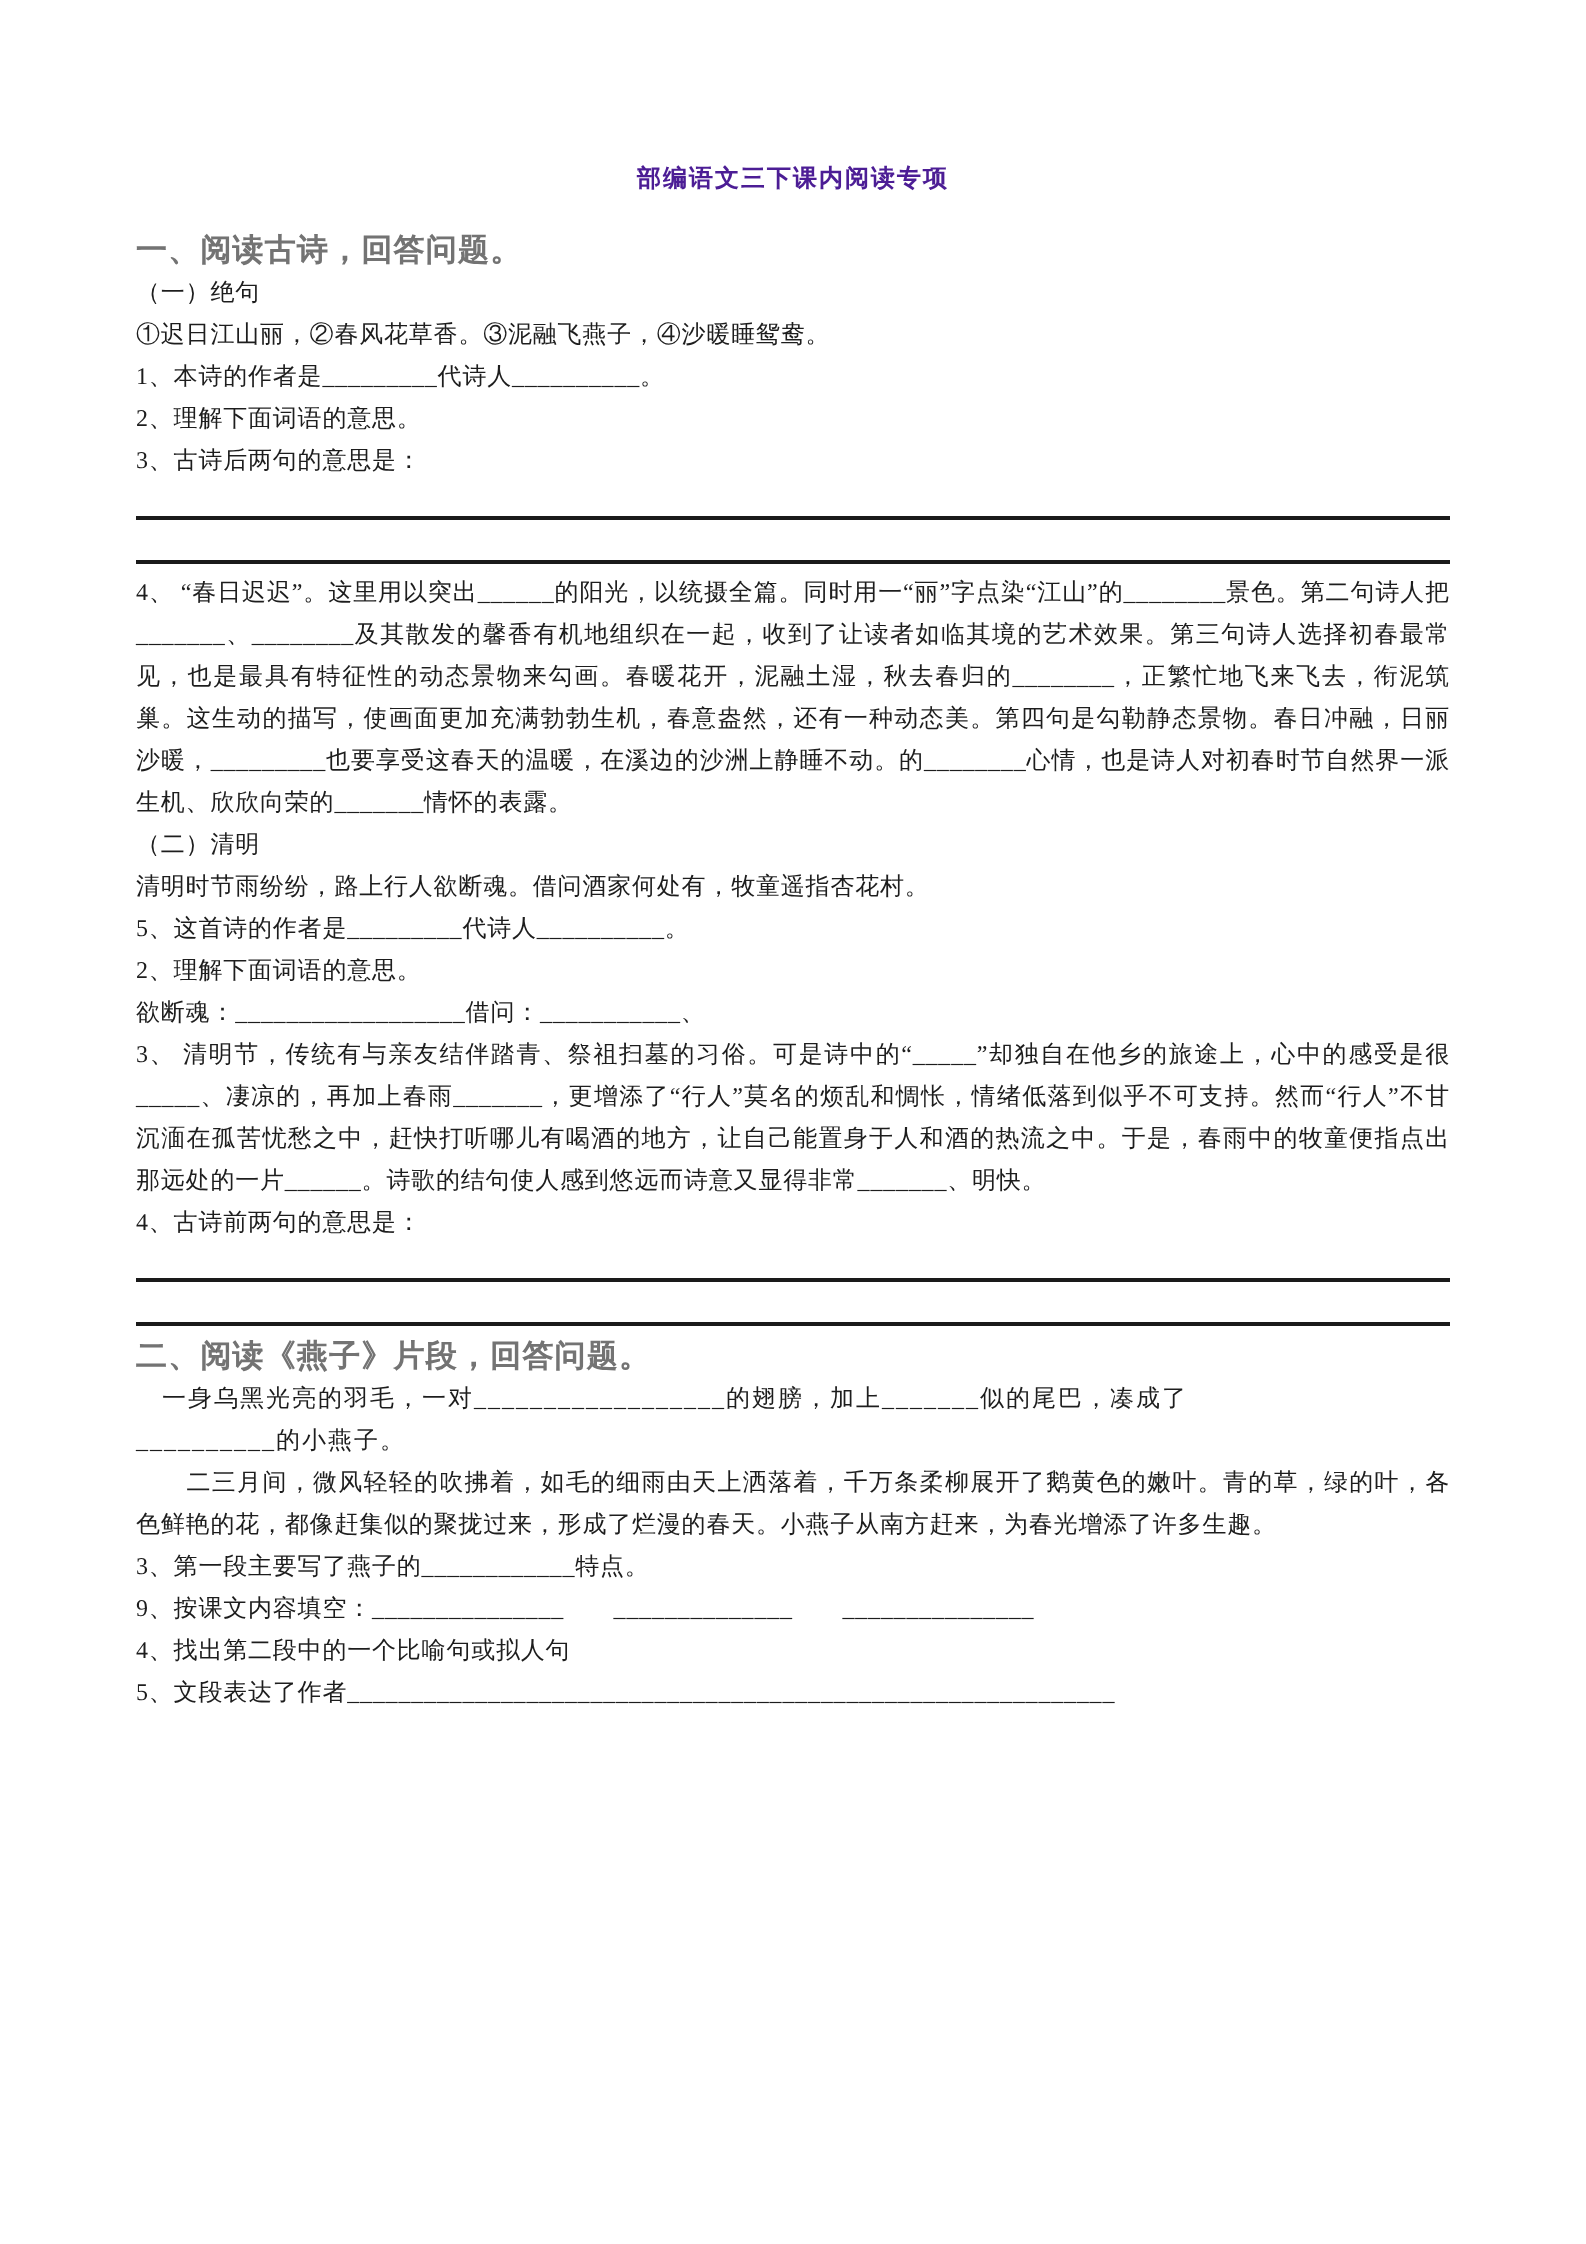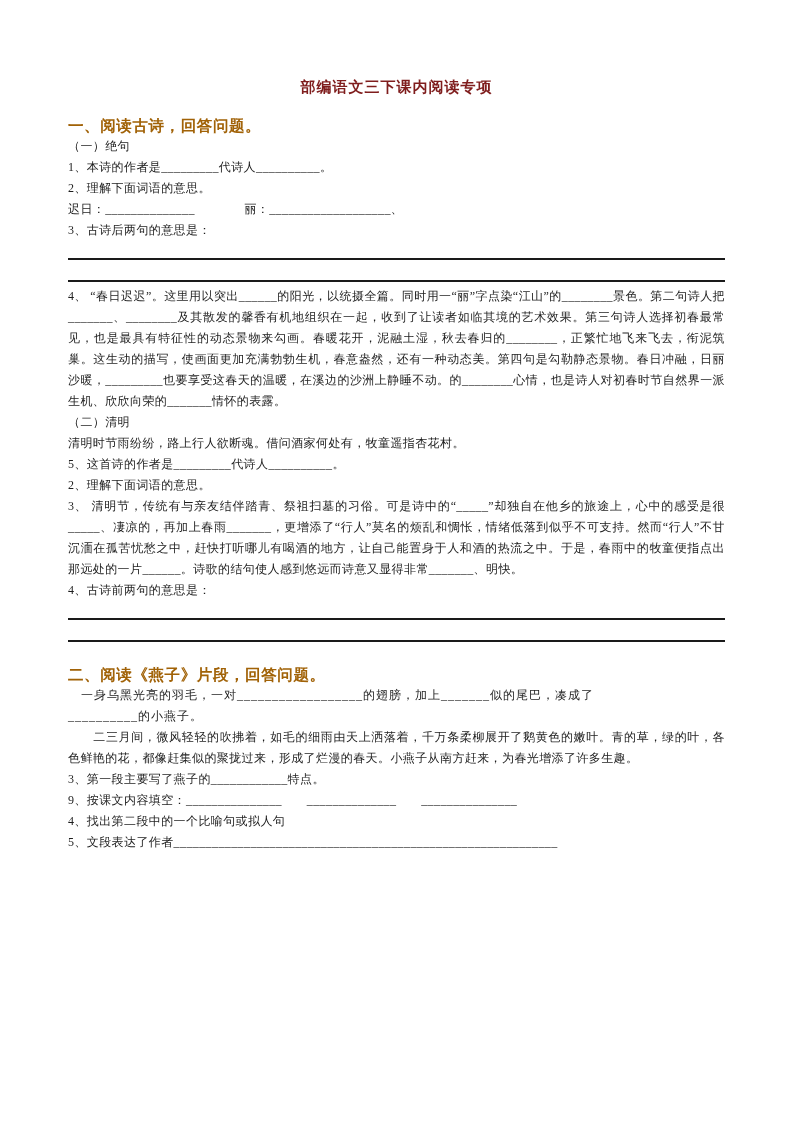--- a/index.html
+++ b/index.html
@@ -19,10 +19,10 @@
     white-space:pre-wrap;
   }
   .title{
-    font-family:Liberation Mono, monospace;
-    font-weight:700;font-size:15px;line-height:22px;
+    font-family:Liberation Serif, serif;
+    font-weight:700;font-size:12px;line-height:22px;
     text-align:center;letter-spacing:1px;
-    margin-bottom:15px;color:#7f1d1d;
+    margin-bottom:15px;color:#4c1d95;
   }
   .h{
     font-family:"Liberation Sans","DejaVu Sans",sans-serif;

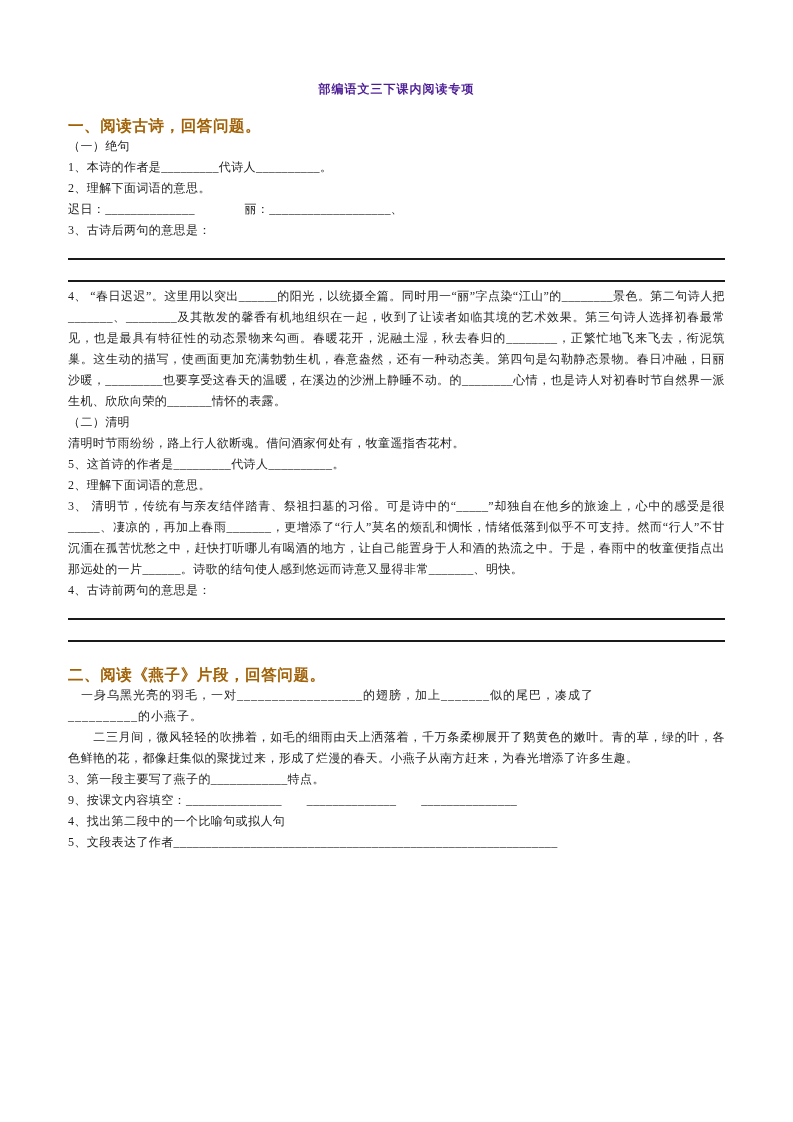--- a/index.html
+++ b/index.html
@@ -26,7 +26,7 @@
   }
   .h{
     font-family:"Liberation Sans","DejaVu Sans",sans-serif;
-    font-weight:700;font-size:15.5px;letter-spacing:0.6px;color:#a16207;
+    font-weight:700;font-size:15.5px;letter-spacing:0.6px;color:#737373;
   }
   .h2top{margin-top:22px;}
   .para{text-align:justify;}

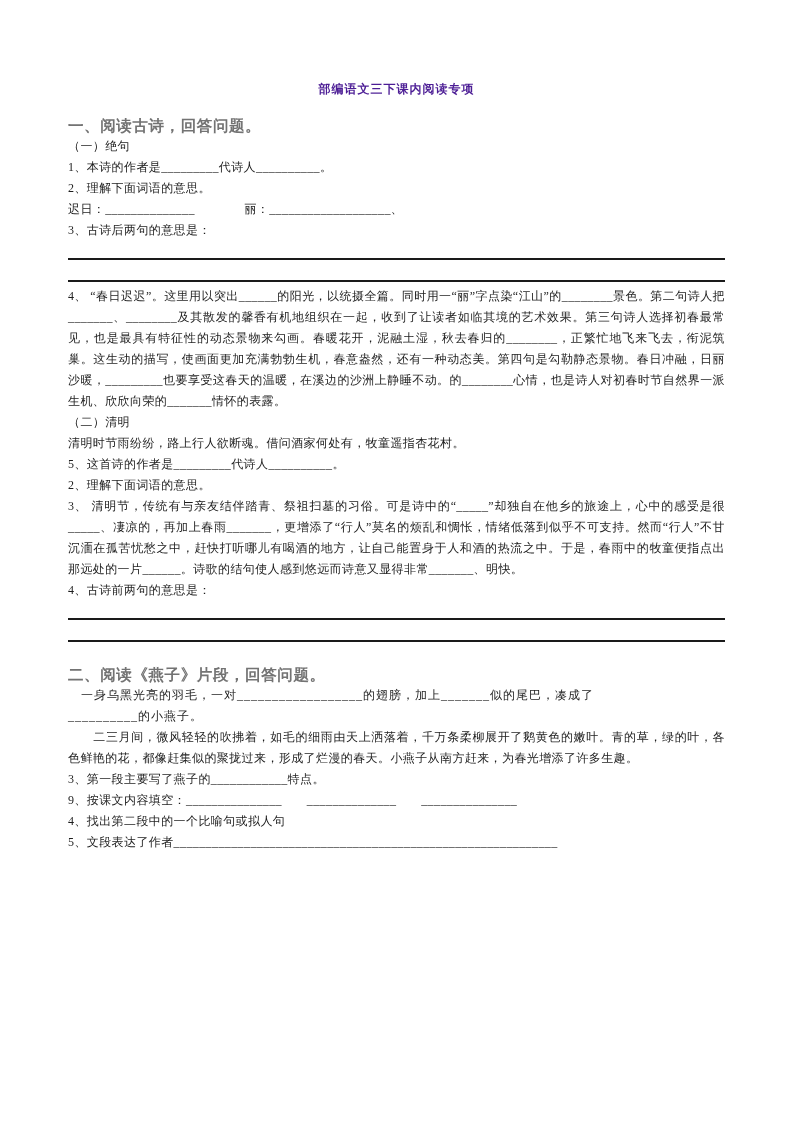--- a/index.html
+++ b/index.html
@@ -45,6 +45,7 @@
 
     <div class="ln h">一、阅读古诗，回答问题。</div>
     <div class="ln">（一）绝句</div>
+    <div class="ln">①迟日江山丽，②春风花草香。③泥融飞燕子，④沙暖睡鸳鸯。</div>
     <div class="ln">1、本诗的作者是_________代诗人__________。</div>
     <div class="ln">2、理解下面词语的意思。</div>
     <div class="ln">迟日：______________　　　　丽：___________________、</div>

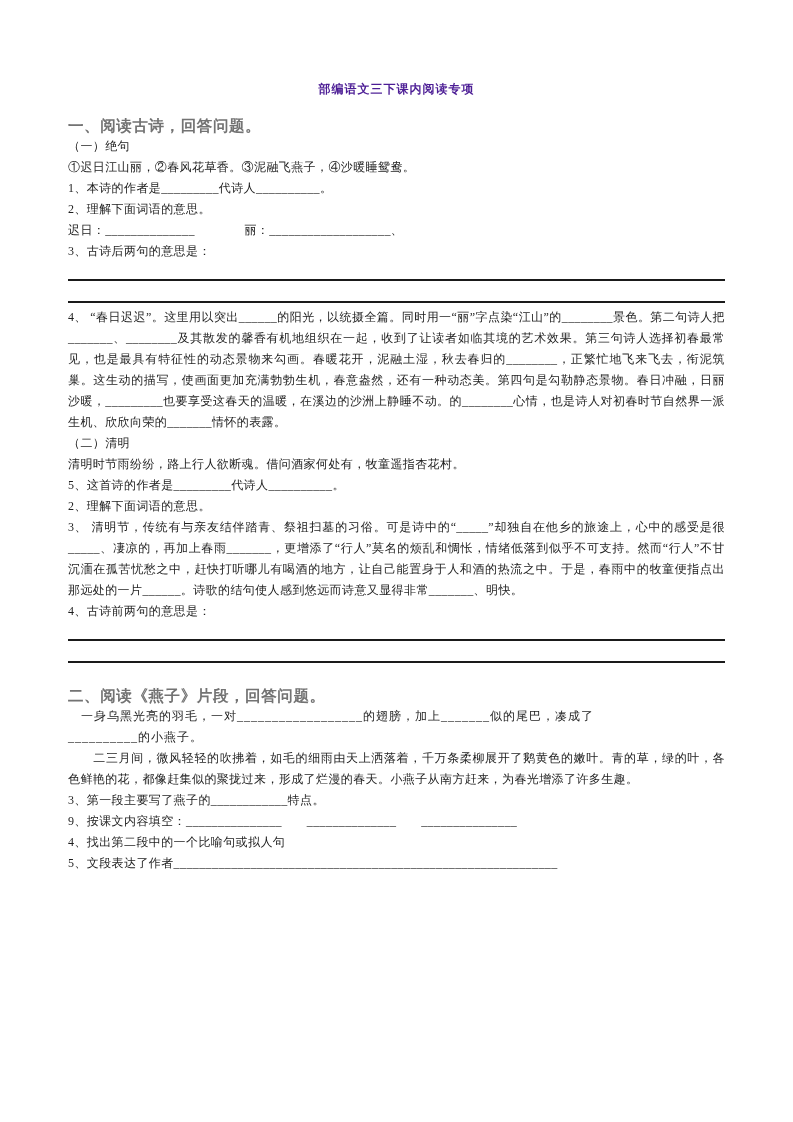--- a/index.html
+++ b/index.html
@@ -48,7 +48,6 @@
     <div class="ln">①迟日江山丽，②春风花草香。③泥融飞燕子，④沙暖睡鸳鸯。</div>
     <div class="ln">1、本诗的作者是_________代诗人__________。</div>
     <div class="ln">2、理解下面词语的意思。</div>
-    <div class="ln">迟日：______________　　　　丽：___________________、</div>
     <div class="ln">3、古诗后两句的意思是：</div>
     <div class="rule"></div>
     <div class="rule2"></div>

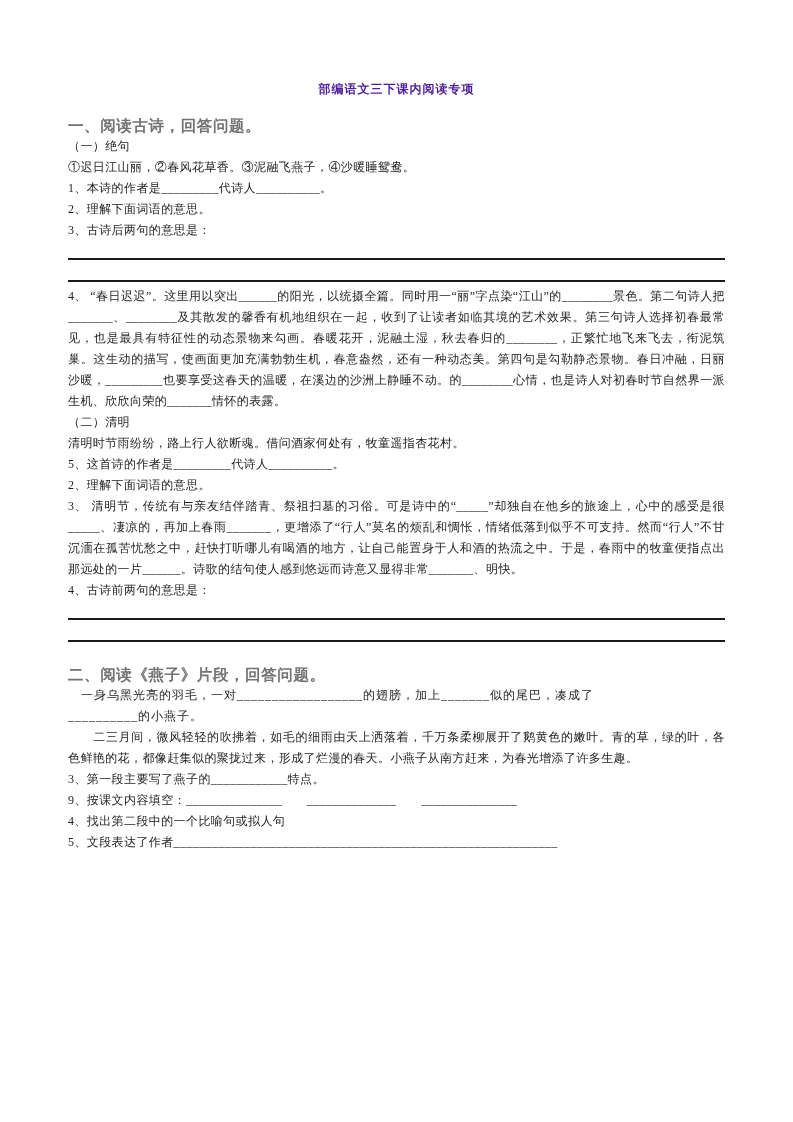--- a/index.html
+++ b/index.html
@@ -57,6 +57,7 @@
     <div class="ln">清明时节雨纷纷，路上行人欲断魂。借问酒家何处有，牧童遥指杏花村。</div>
     <div class="ln">5、这首诗的作者是_________代诗人__________。</div>
     <div class="ln">2、理解下面词语的意思。</div>
+    <div class="ln">欲断魂：__________________借问：___________、</div>
     <div class="ln para">3、 清明节，传统有与亲友结伴踏青、祭祖扫墓的习俗。可是诗中的“_____”却独自在他乡的旅途上，心中的感受是很_____、凄凉的，再加上春雨_______，更增添了“行人”莫名的烦乱和惆怅，情绪低落到似乎不可支持。然而“行人”不甘沉湎在孤苦忧愁之中，赶快打听哪儿有喝酒的地方，让自己能置身于人和酒的热流之中。于是，春雨中的牧童便指点出那远处的一片______。诗歌的结句使人感到悠远而诗意又显得非常_______、明快。</div>
     <div class="ln">4、古诗前两句的意思是：</div>
     <div class="rule"></div>

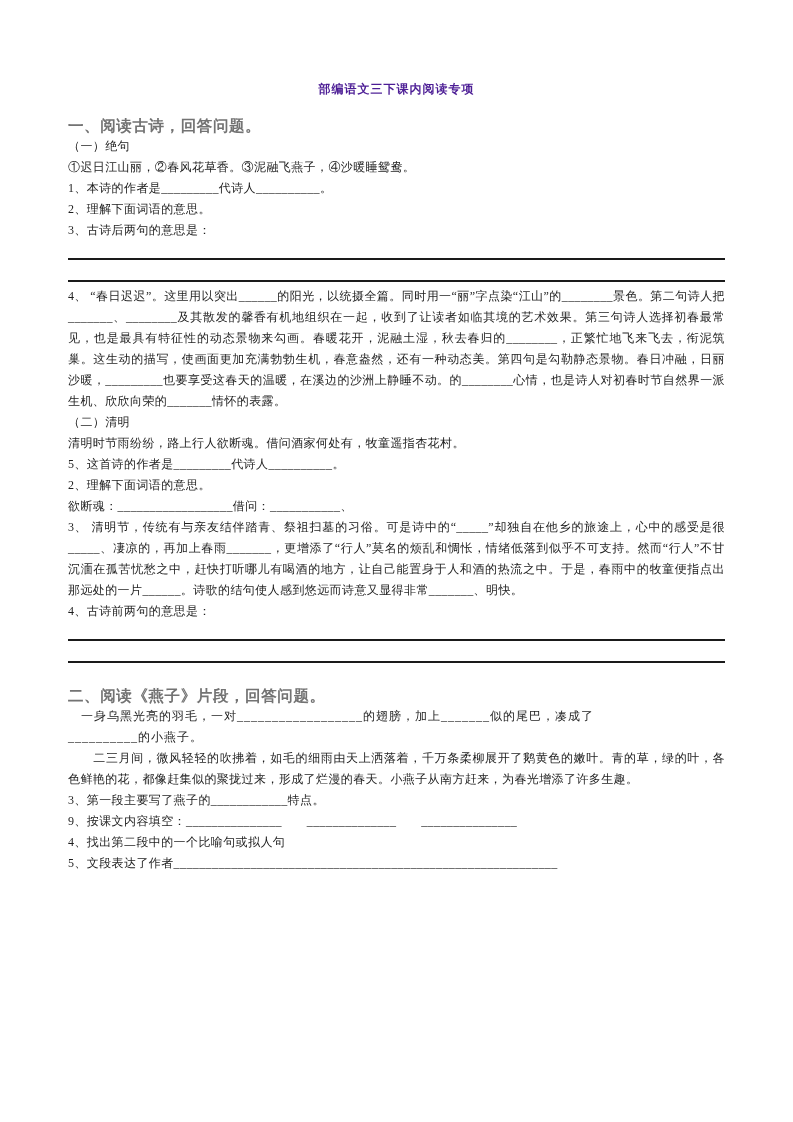--- a/index.html
+++ b/index.html
@@ -28,7 +28,7 @@
     font-family:"Liberation Sans","DejaVu Sans",sans-serif;
     font-weight:700;font-size:15.5px;letter-spacing:0.6px;color:#737373;
   }
-  .h2top{margin-top:22px;}
+  .h2top{margin-top:5px;}
   .para{text-align:justify;}
   .p4{margin-top:4px;}
   .rule{height:17px;border-bottom:2px solid #1a1a1a;}

